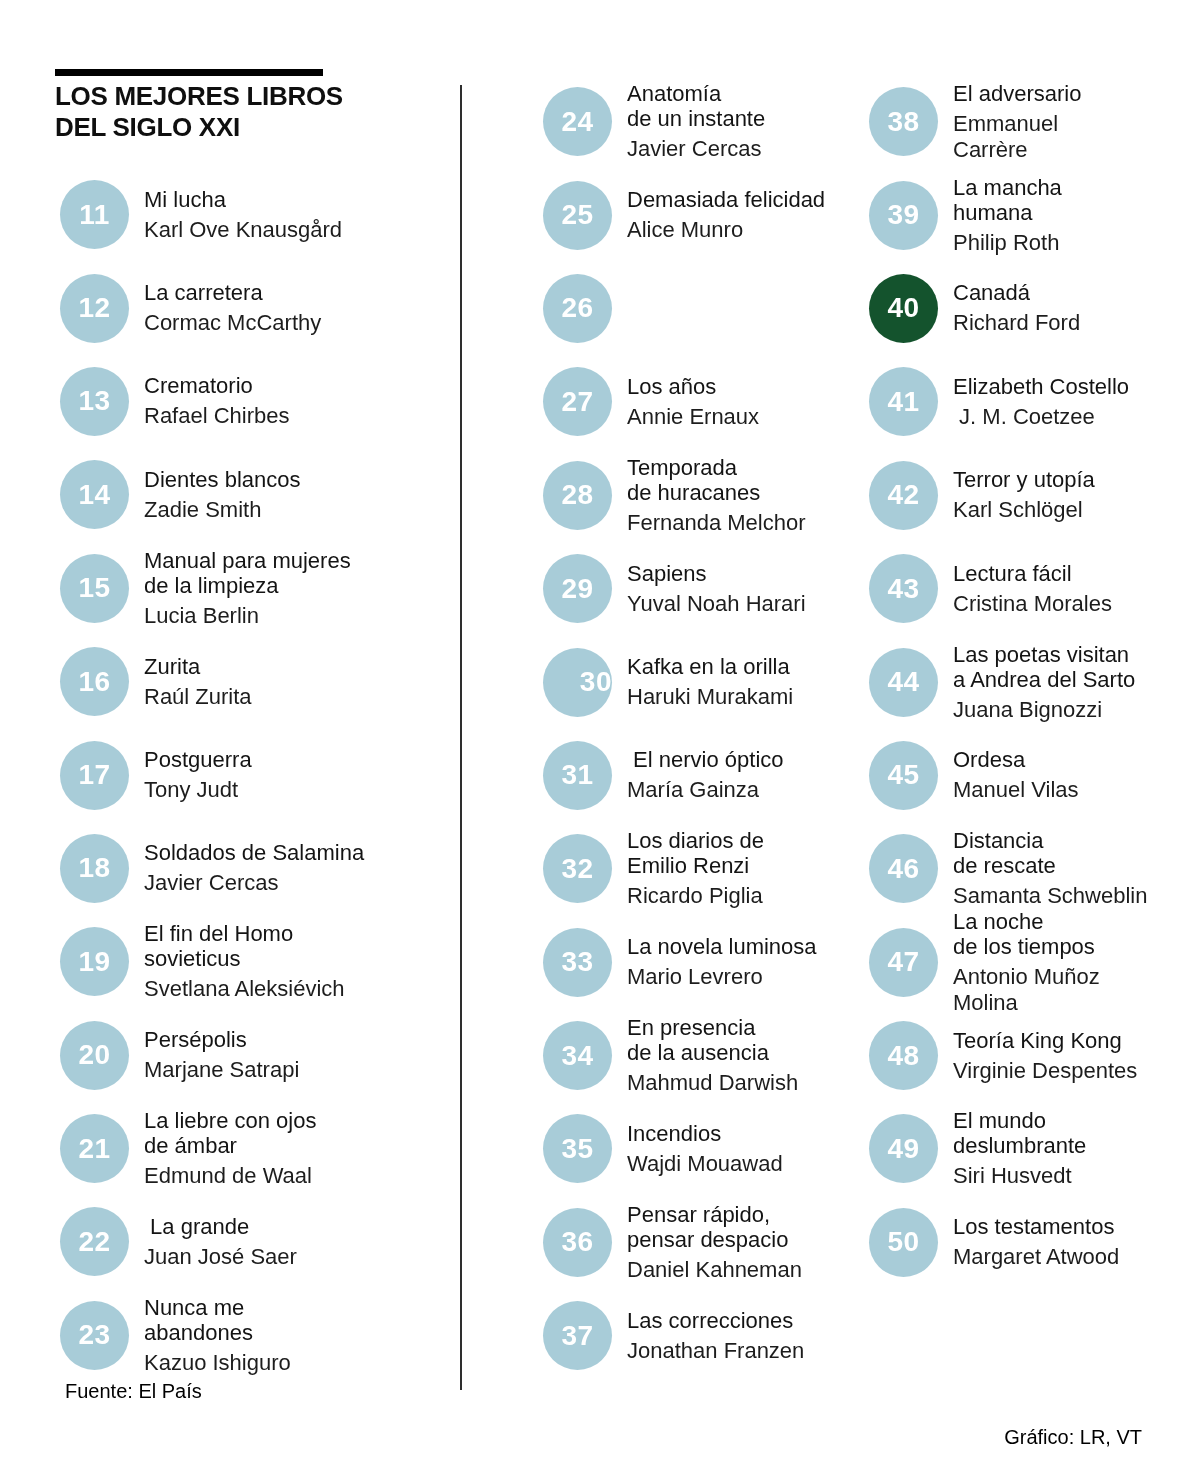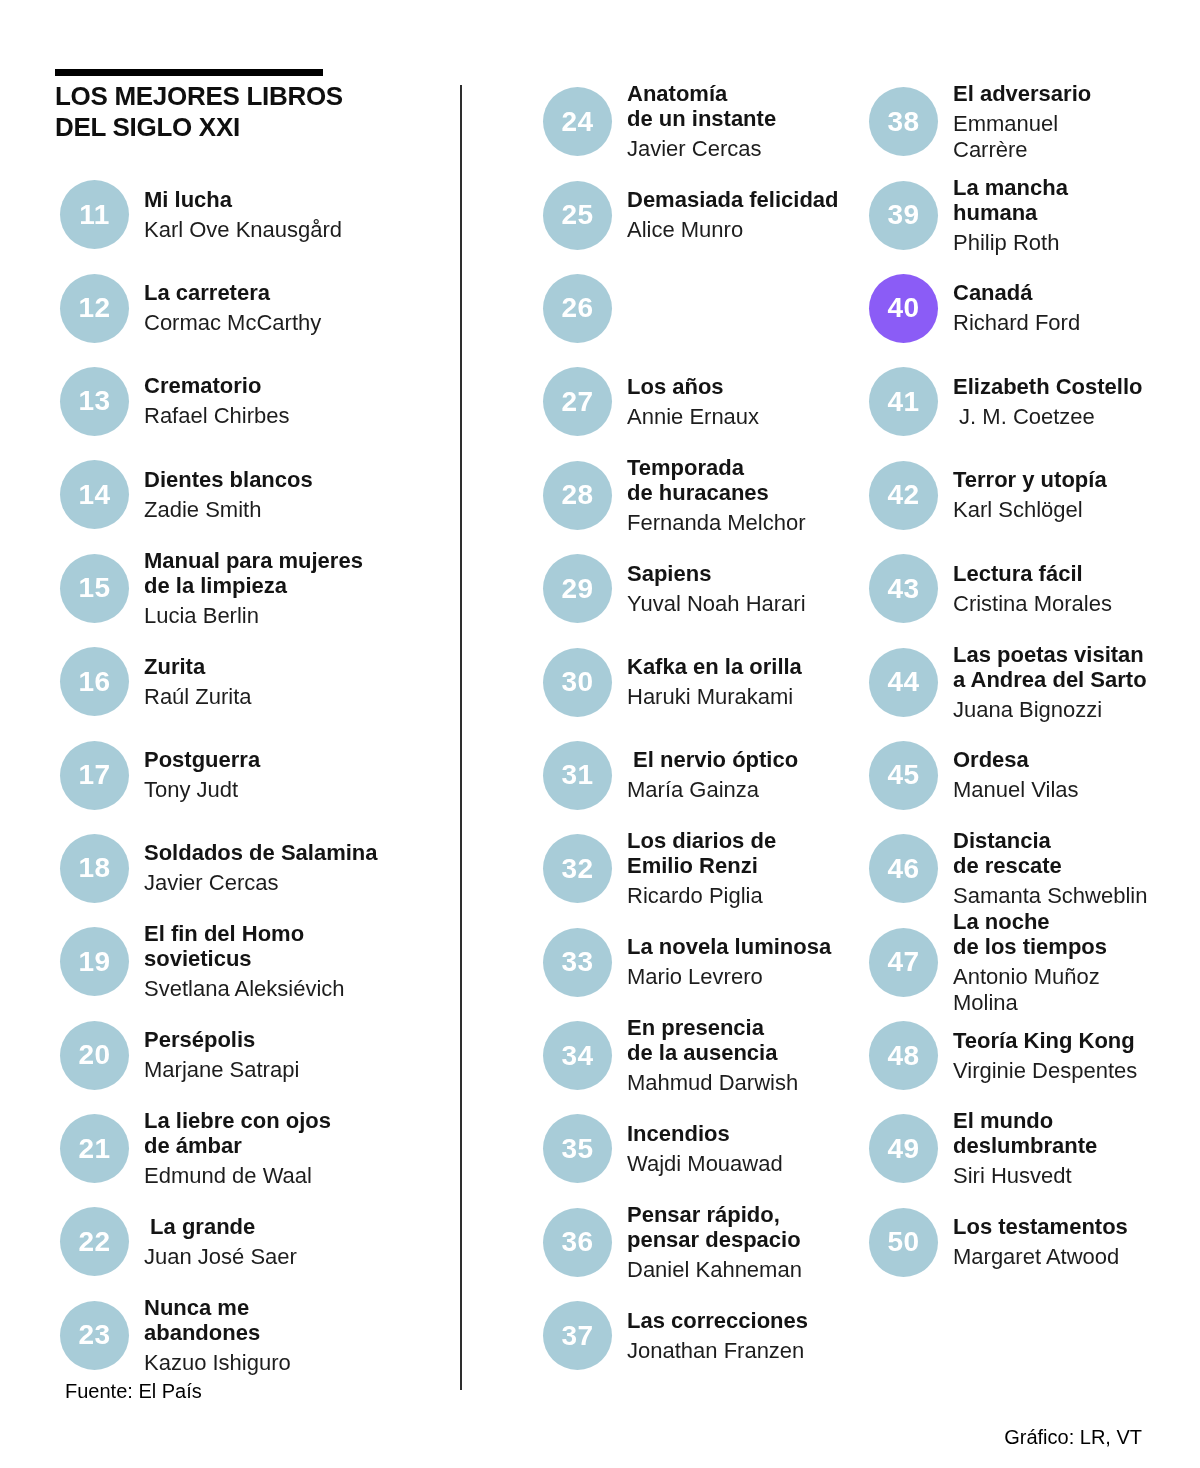--- a/index.html
+++ b/index.html
@@ -67,7 +67,7 @@
   .title {
     font-size: 22px;
     line-height: 25px;
-    font-weight: 700;
+    font-weight: 400;
     color: #141414;
     white-space: pre;
   }

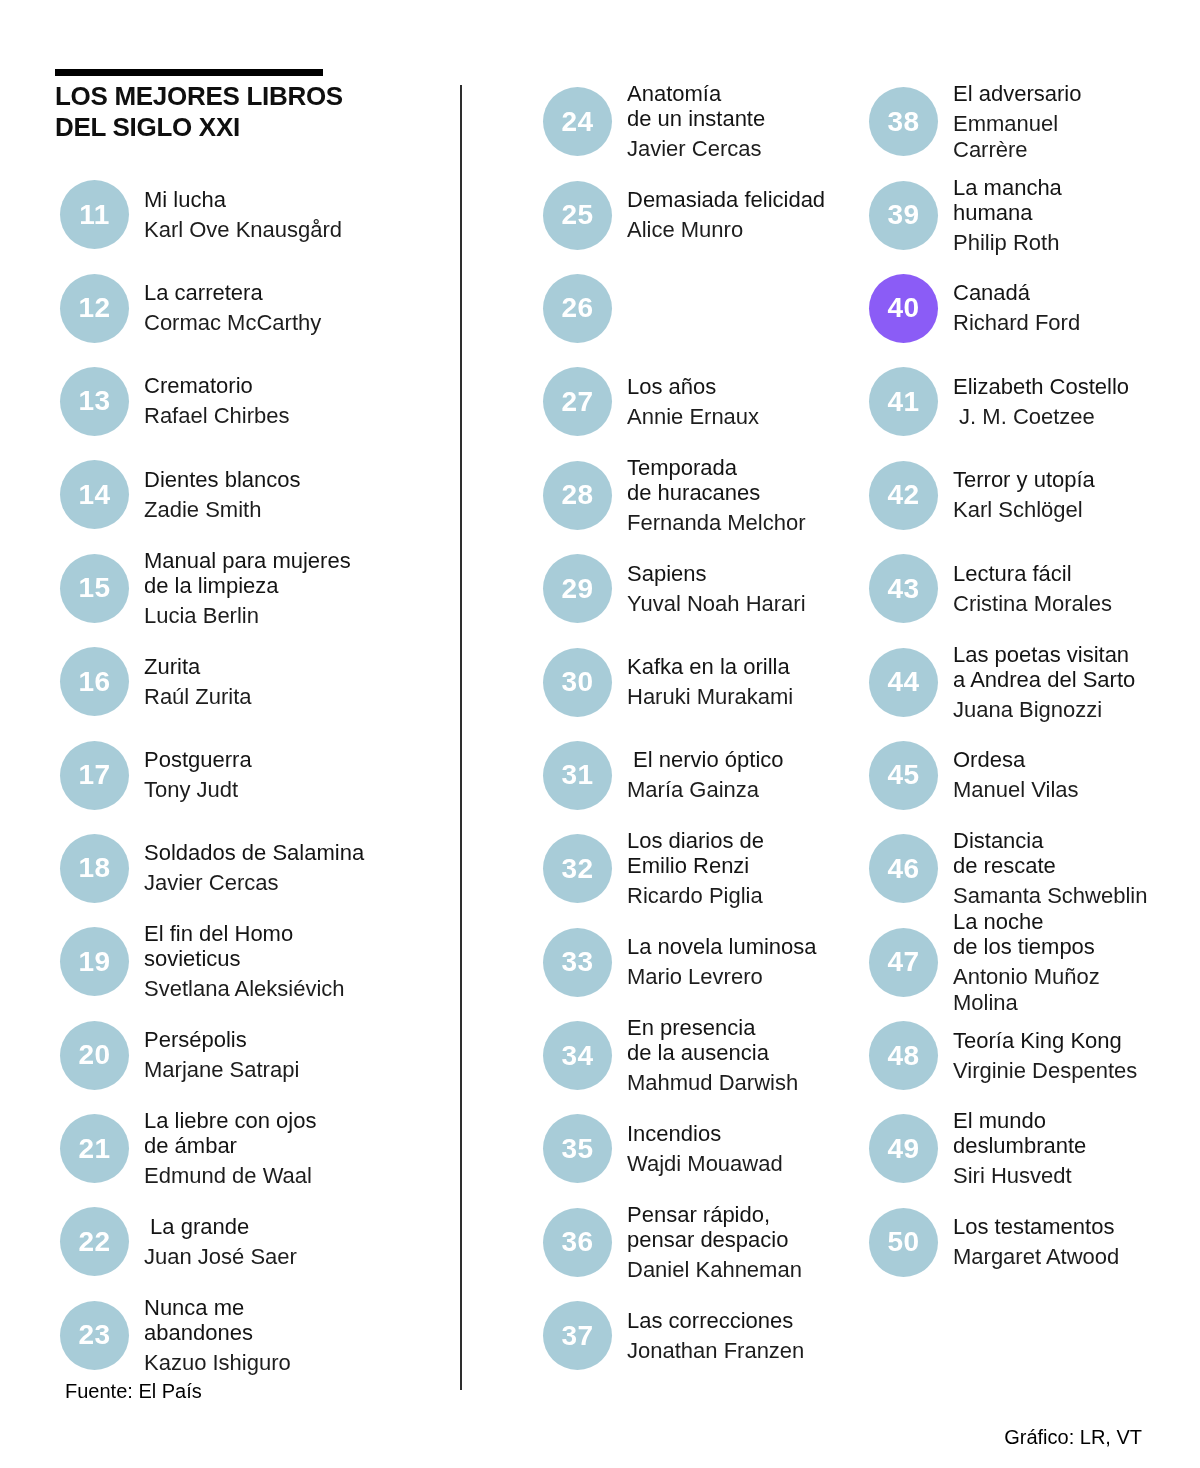--- a/index.html
+++ b/index.html
@@ -378,7 +378,7 @@
     </div>
   </div>
       <div class="item">
-    <div class="badge" style="background: #8b5cf6;">
+    <div class="badge" style="background: #14532d;">
       <span class="num" style="color: rgb(255, 255, 255);">40</span>
     </div>
     <div class="text">

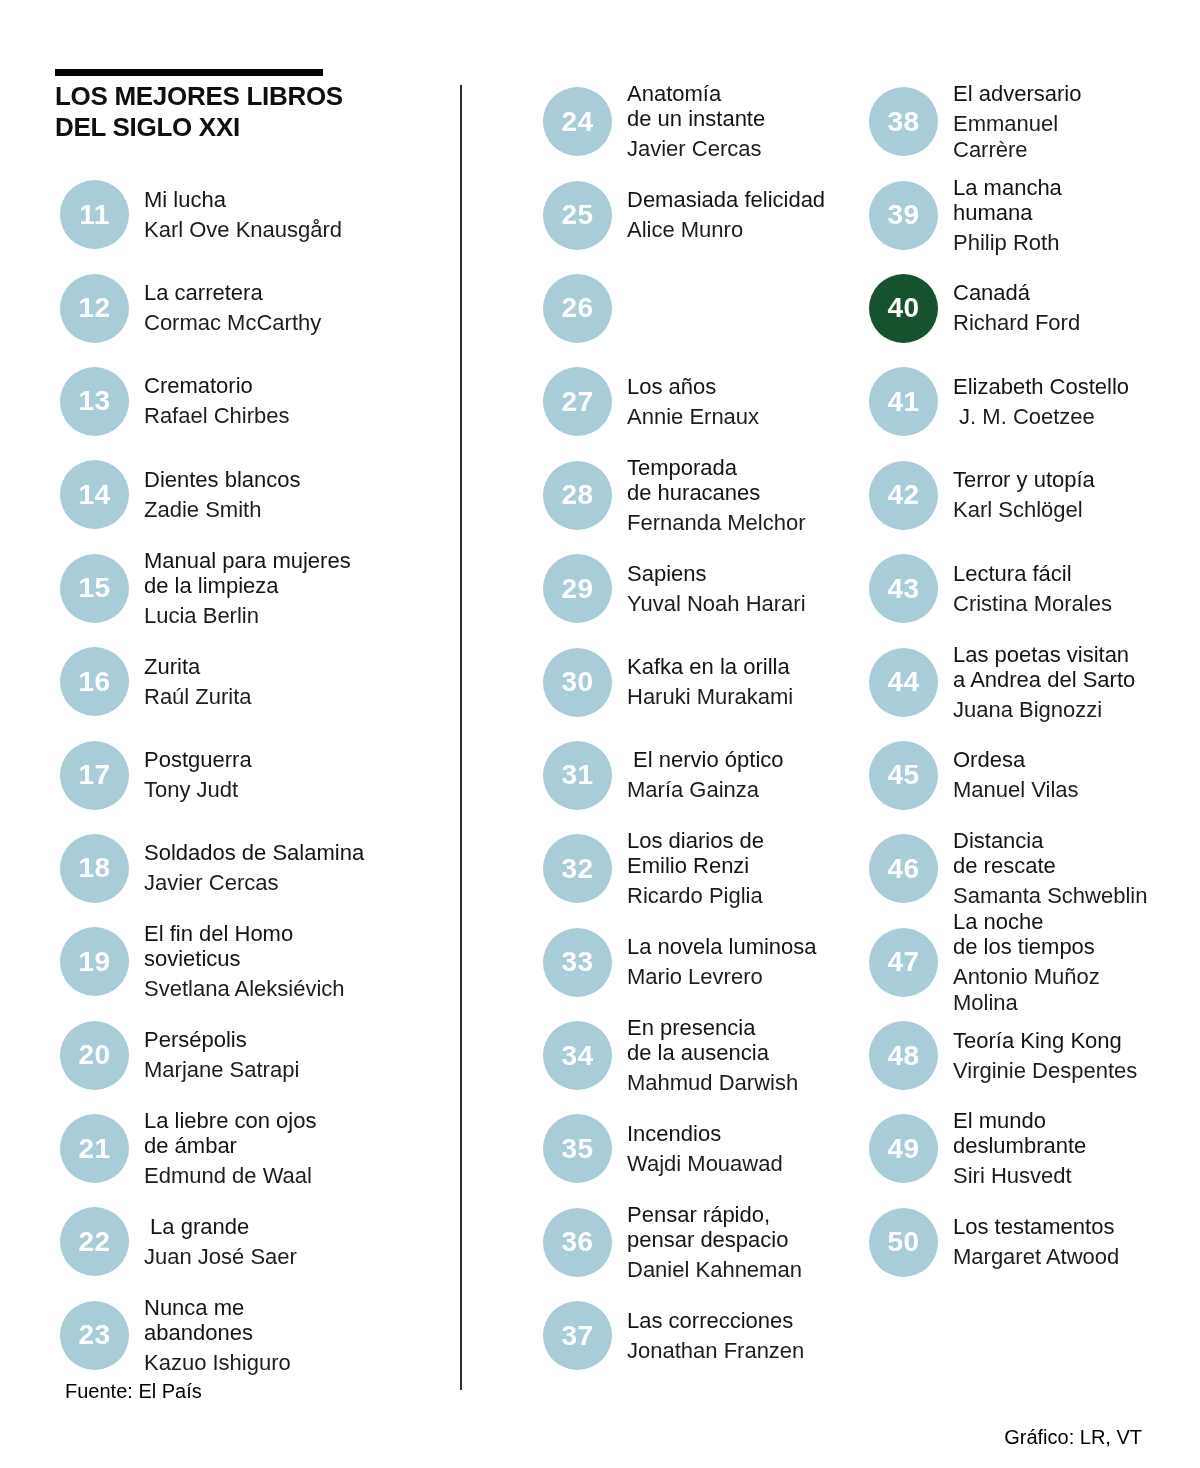--- a/index.html
+++ b/index.html
@@ -281,7 +281,7 @@
     </div>
   </div>
       <div class="item">
-    <div class="badge" style="background: rgb(168, 204, 216);">
+    <div class="badge" style="background: rgb(168, 204, 216); justify-content: flex-end;">
       <span class="num" style="color: rgb(255, 255, 255);">30</span>
     </div>
     <div class="text">

